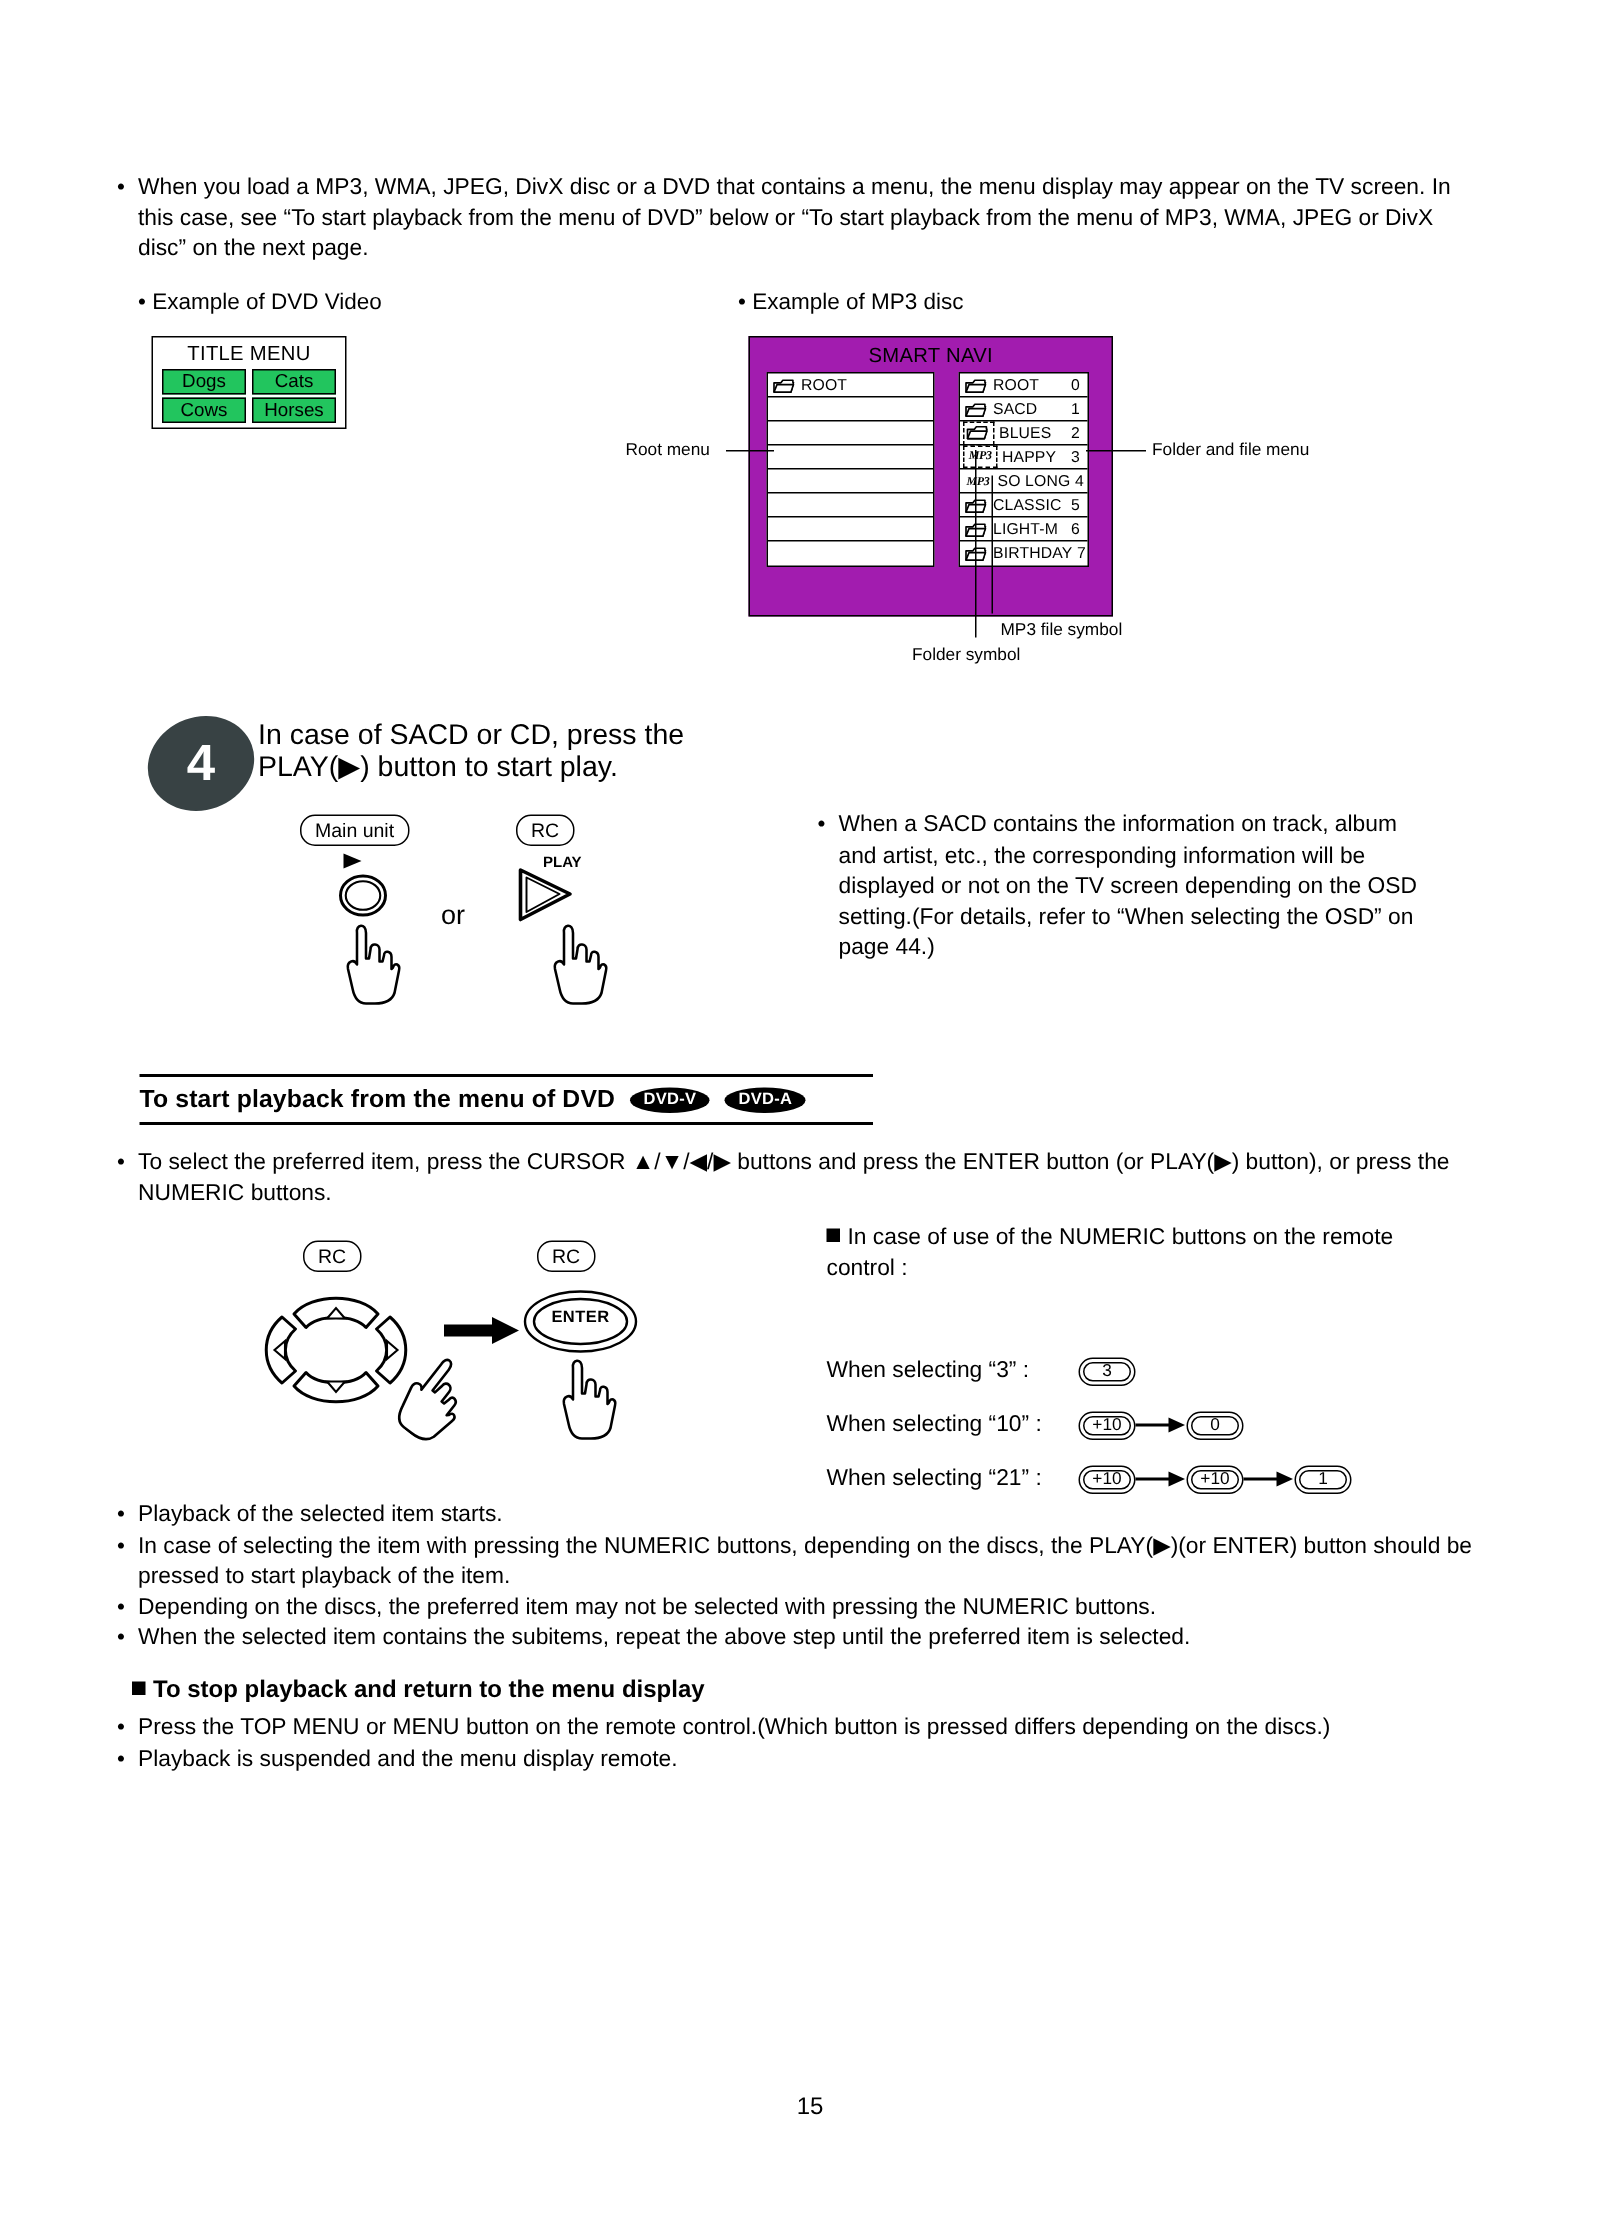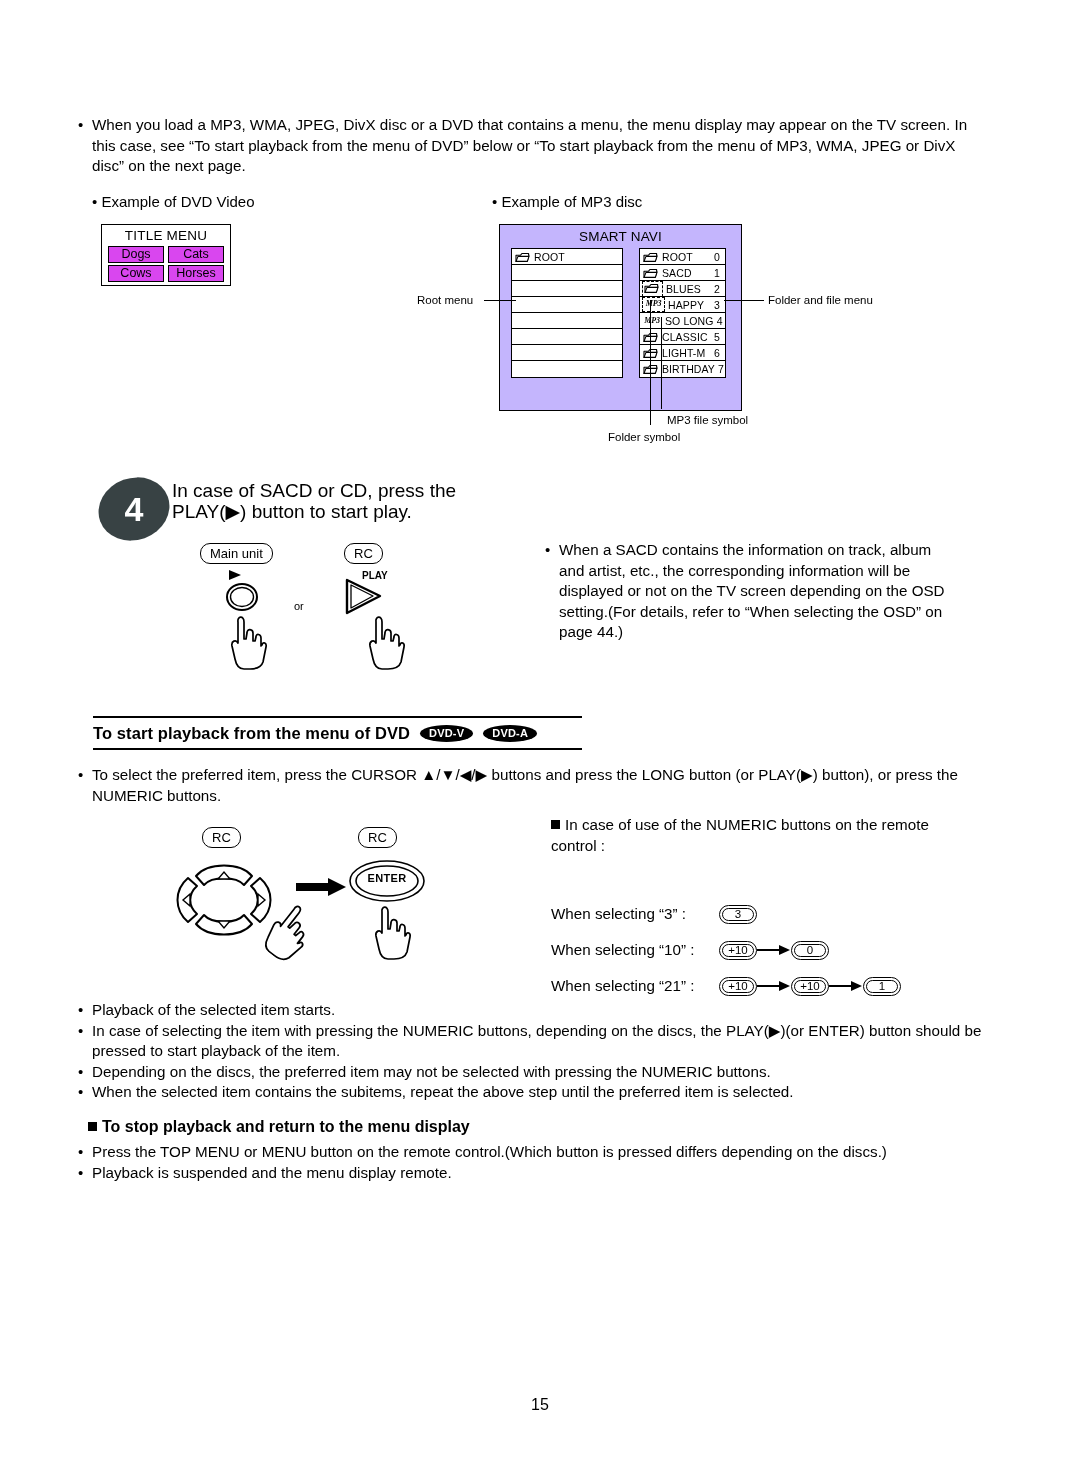--- a/index.html
+++ b/index.html
@@ -41,7 +41,7 @@
   
   #smartnavi-box{
     position:absolute;left:499px;top:224px;width:241px;height:185px;
-    border:1.5px solid #000;background:#c4b5fd;
+    border:1.5px solid #000;background:#a21caf;
   }
   #smartnavi-box .sn-title{
     text-align:center;font-size:13.5px;line-height:17px;margin-top:3px;letter-spacing:.2px;

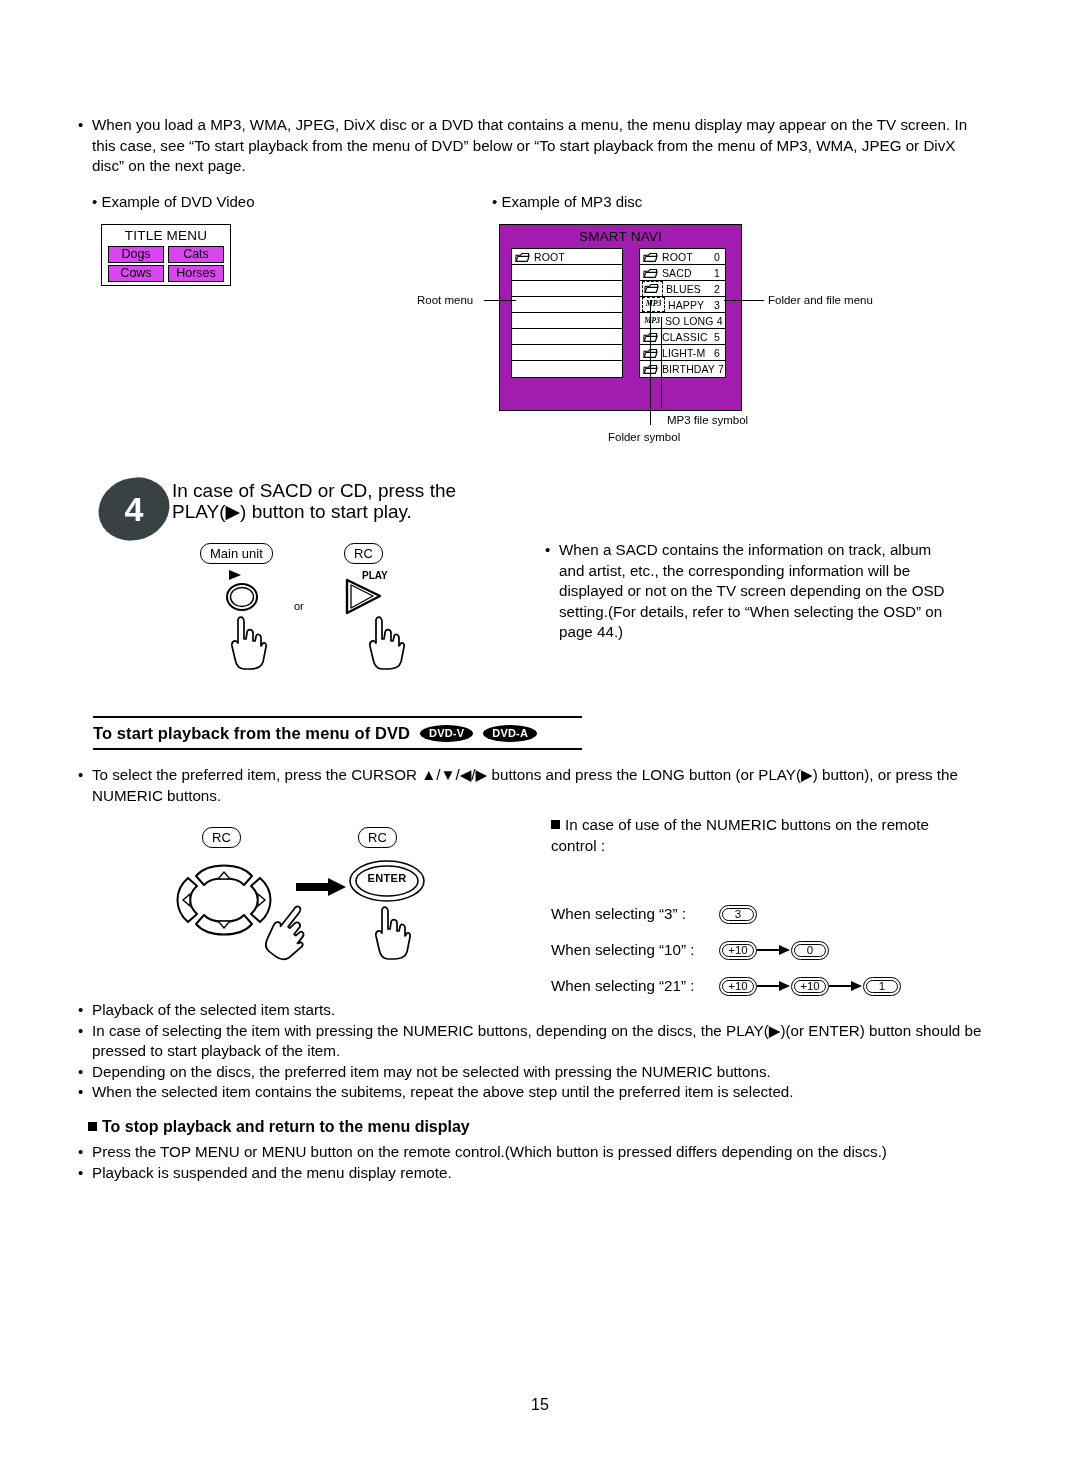--- a/index.html
+++ b/index.html
@@ -35,7 +35,7 @@
   }
   #title-menu-box .tm-cell{
     border:1.2px solid #000;text-align:center;font-size:12.5px;line-height:15px;
-    background:#d946ef;
+    background:#22c55e;
   }
 
   

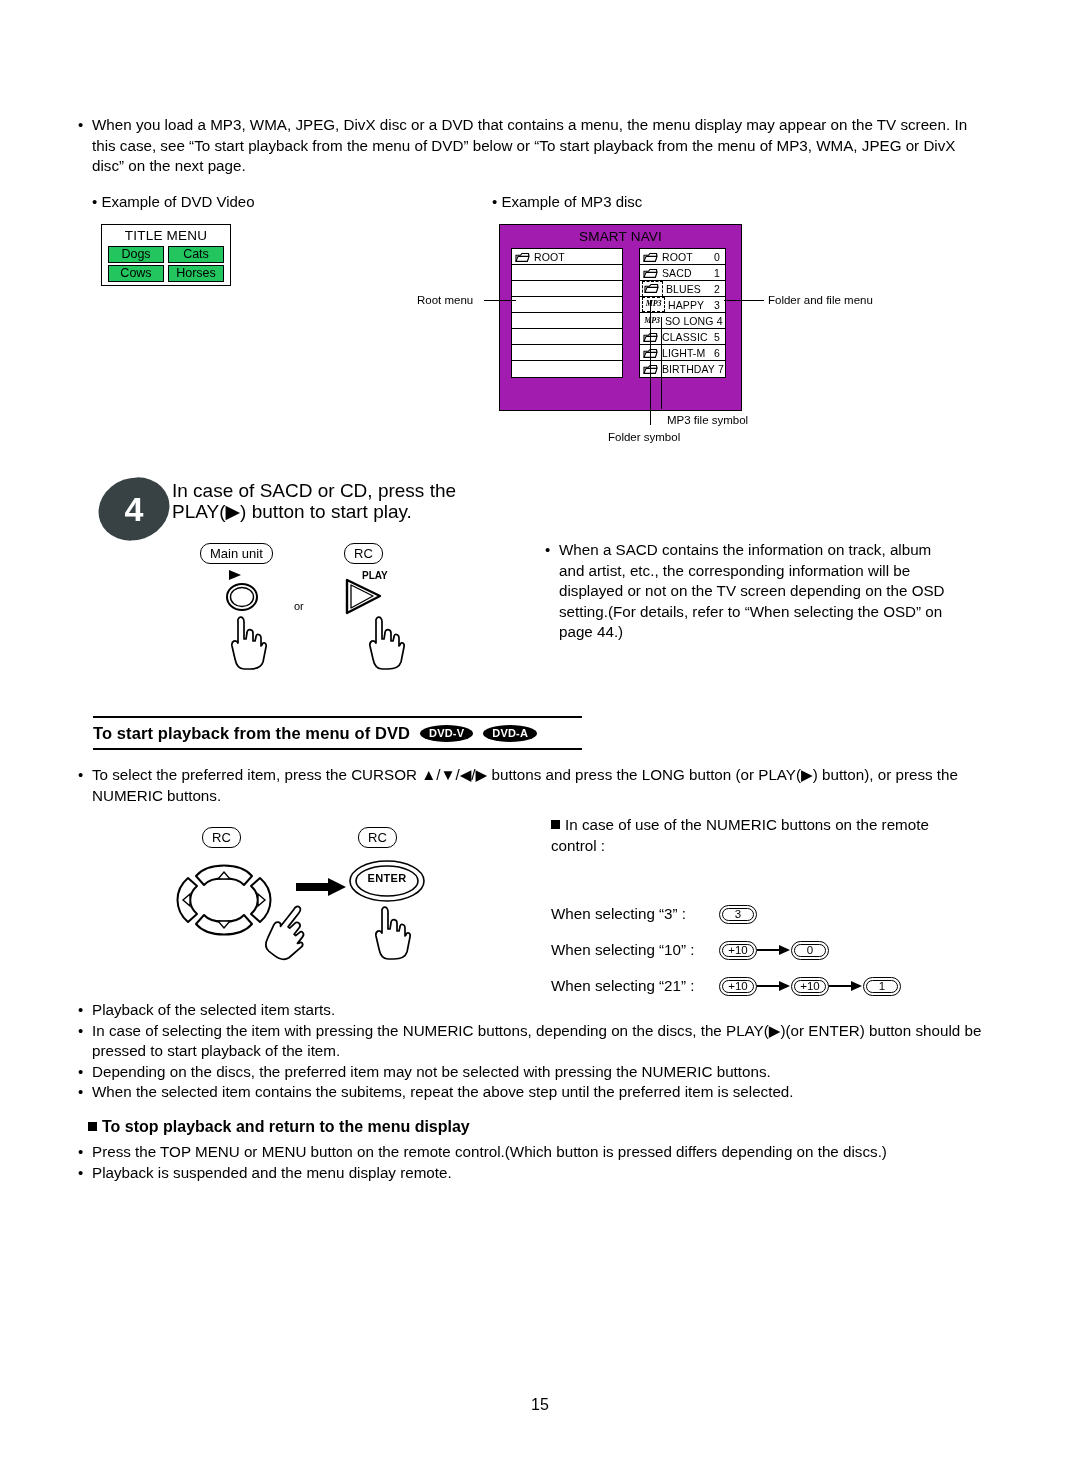--- a/index.html
+++ b/index.html
@@ -301,7 +301,7 @@
     </svg>
   </div>
 
-  <div style="position:absolute;left:294px;top:600px;font-size:11px;">or</div>
+  <div style="position:absolute;left:294px;top:600px;font-size:18px;">or</div>
 
   <div class="pill" style="position:absolute;left:344px;top:543px;">RC</div>
   <div style="position:absolute;left:362px;top:570px;font-size:10px;font-weight:bold;">PLAY</div>

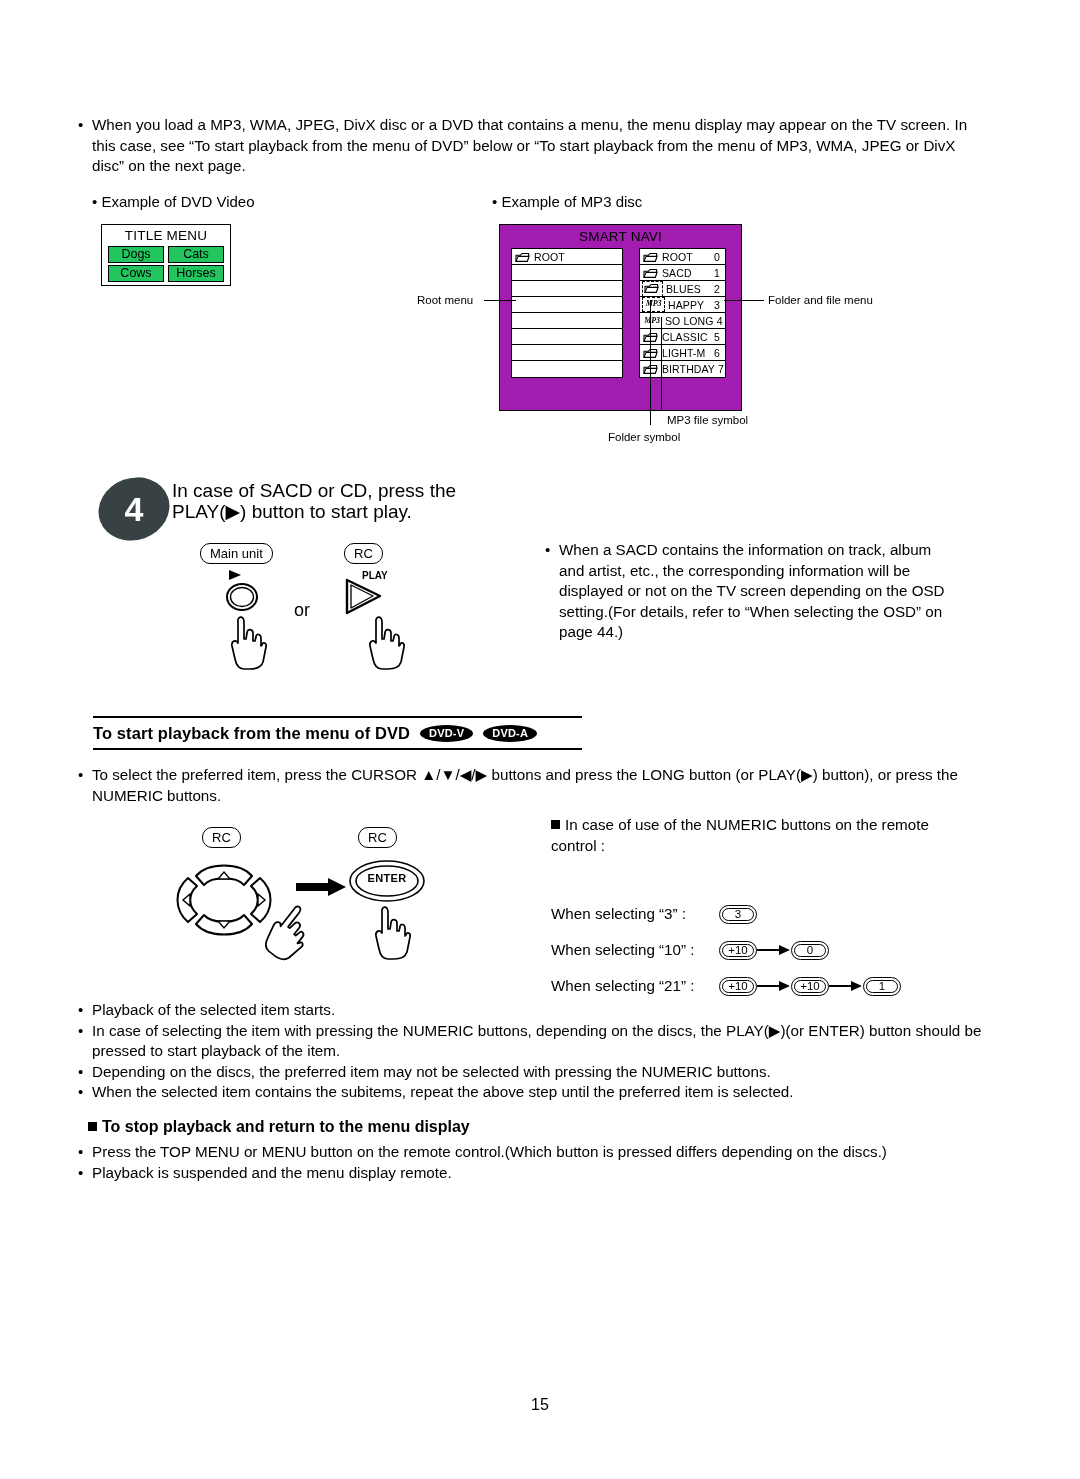--- a/index.html
+++ b/index.html
@@ -333,7 +333,7 @@
 
   <div class="blk bullet-row" style="left:78px;top:765px;width:905px;">
     <div class="dot">•</div>
-    <div class="txt">To select the preferred item, press the CURSOR ▲/▼/◀/▶ buttons and press the LONG button (or PLAY(▶) button), or press the NUMERIC buttons.</div>
+    <div class="txt">To select the preferred item, press the CURSOR ▲/▼/◀/▶ buttons and press the ENTER button (or PLAY(▶) button), or press the NUMERIC buttons.</div>
   </div>
 
   <div class="pill" style="position:absolute;left:202px;top:827px;">RC</div>

